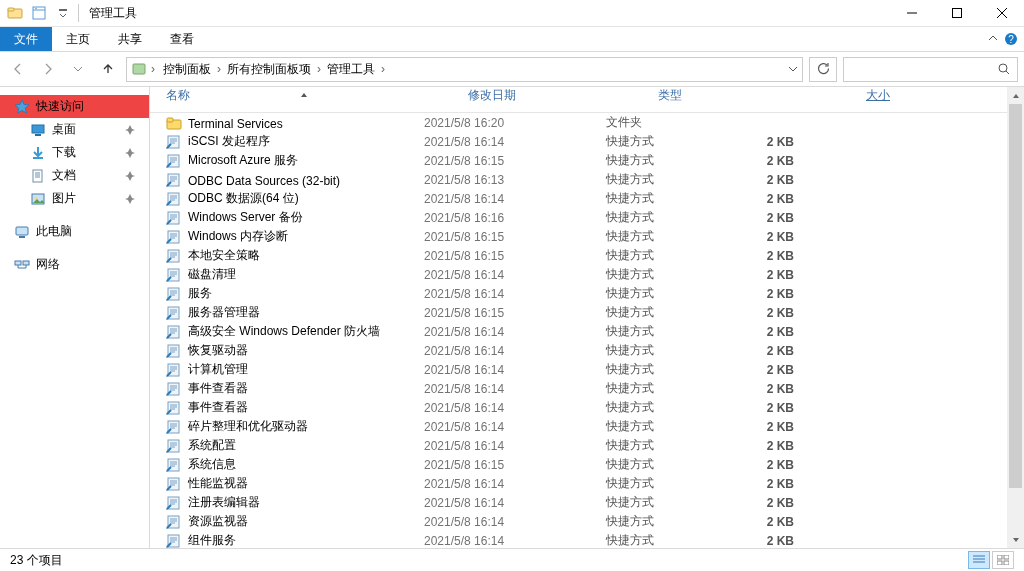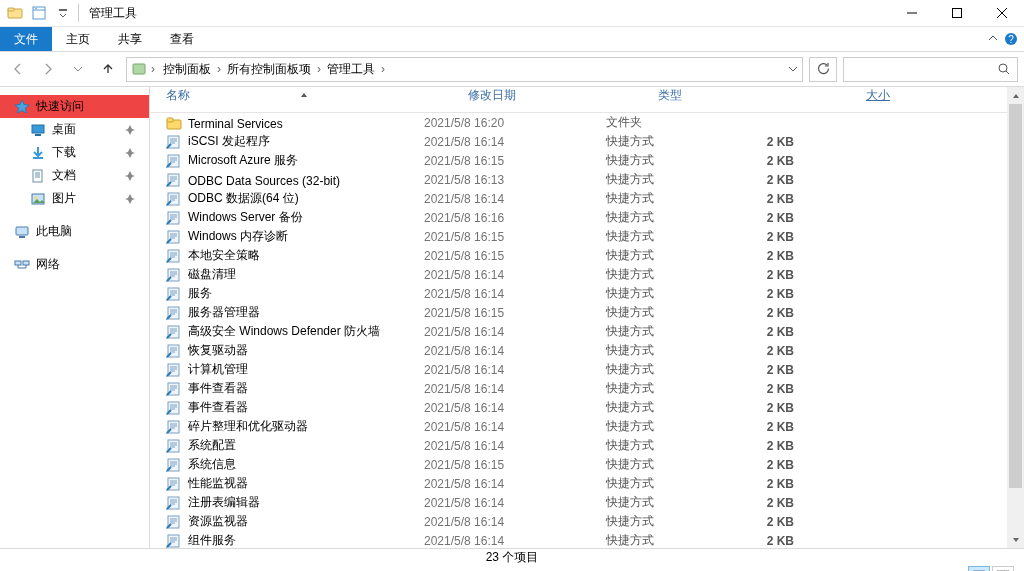--- a/index.html
+++ b/index.html
@@ -68,7 +68,7 @@
   .sb-thumb { position:absolute; left:2px; right:2px; top:0; height:90%; background:#cdcdcd;}
 
   
-  .status { height:23px; border-top:1px solid #dadada; display:flex; align-items:center; padding:0 10px; font-size:12px;flex-direction:column;}
+  .status { height:23px; border-top:1px solid #dadada; display:flex; align-items:center; padding:0 10px; font-size:12px;}
   .status-right { margin-left:auto; display:flex; gap:2px;}
   .view-btn { width:22px; height:18px; border:1px solid #ccc; display:flex; align-items:center; justify-content:center; background:#fff;}
   .view-btn.active { background:#cde8ff; border-color:#7ab8e8;}

